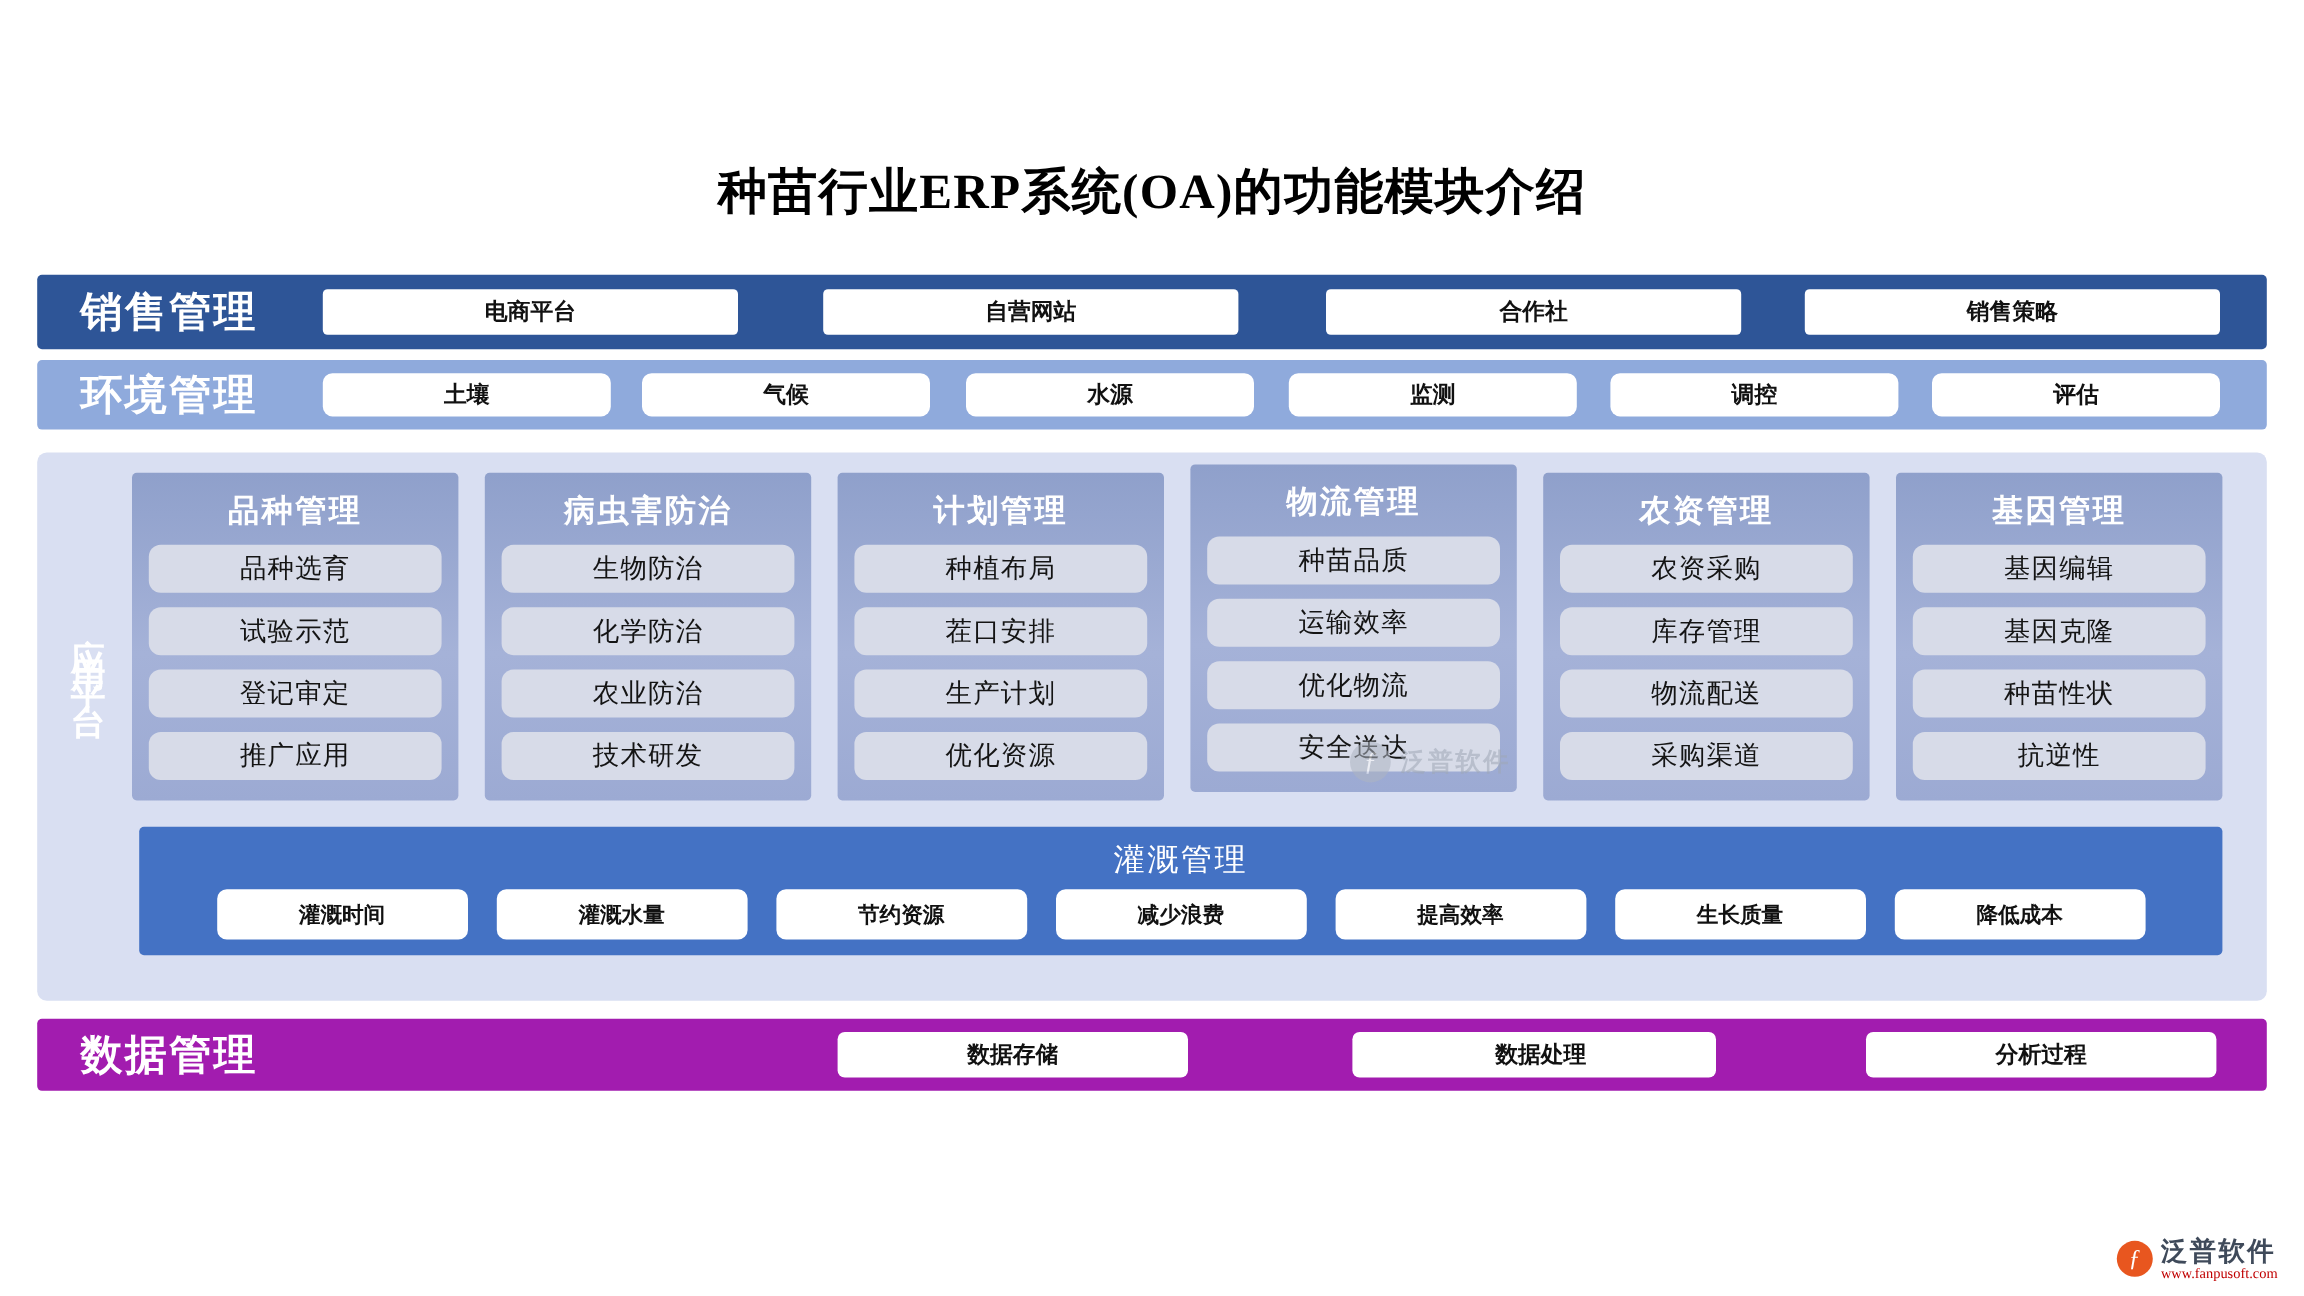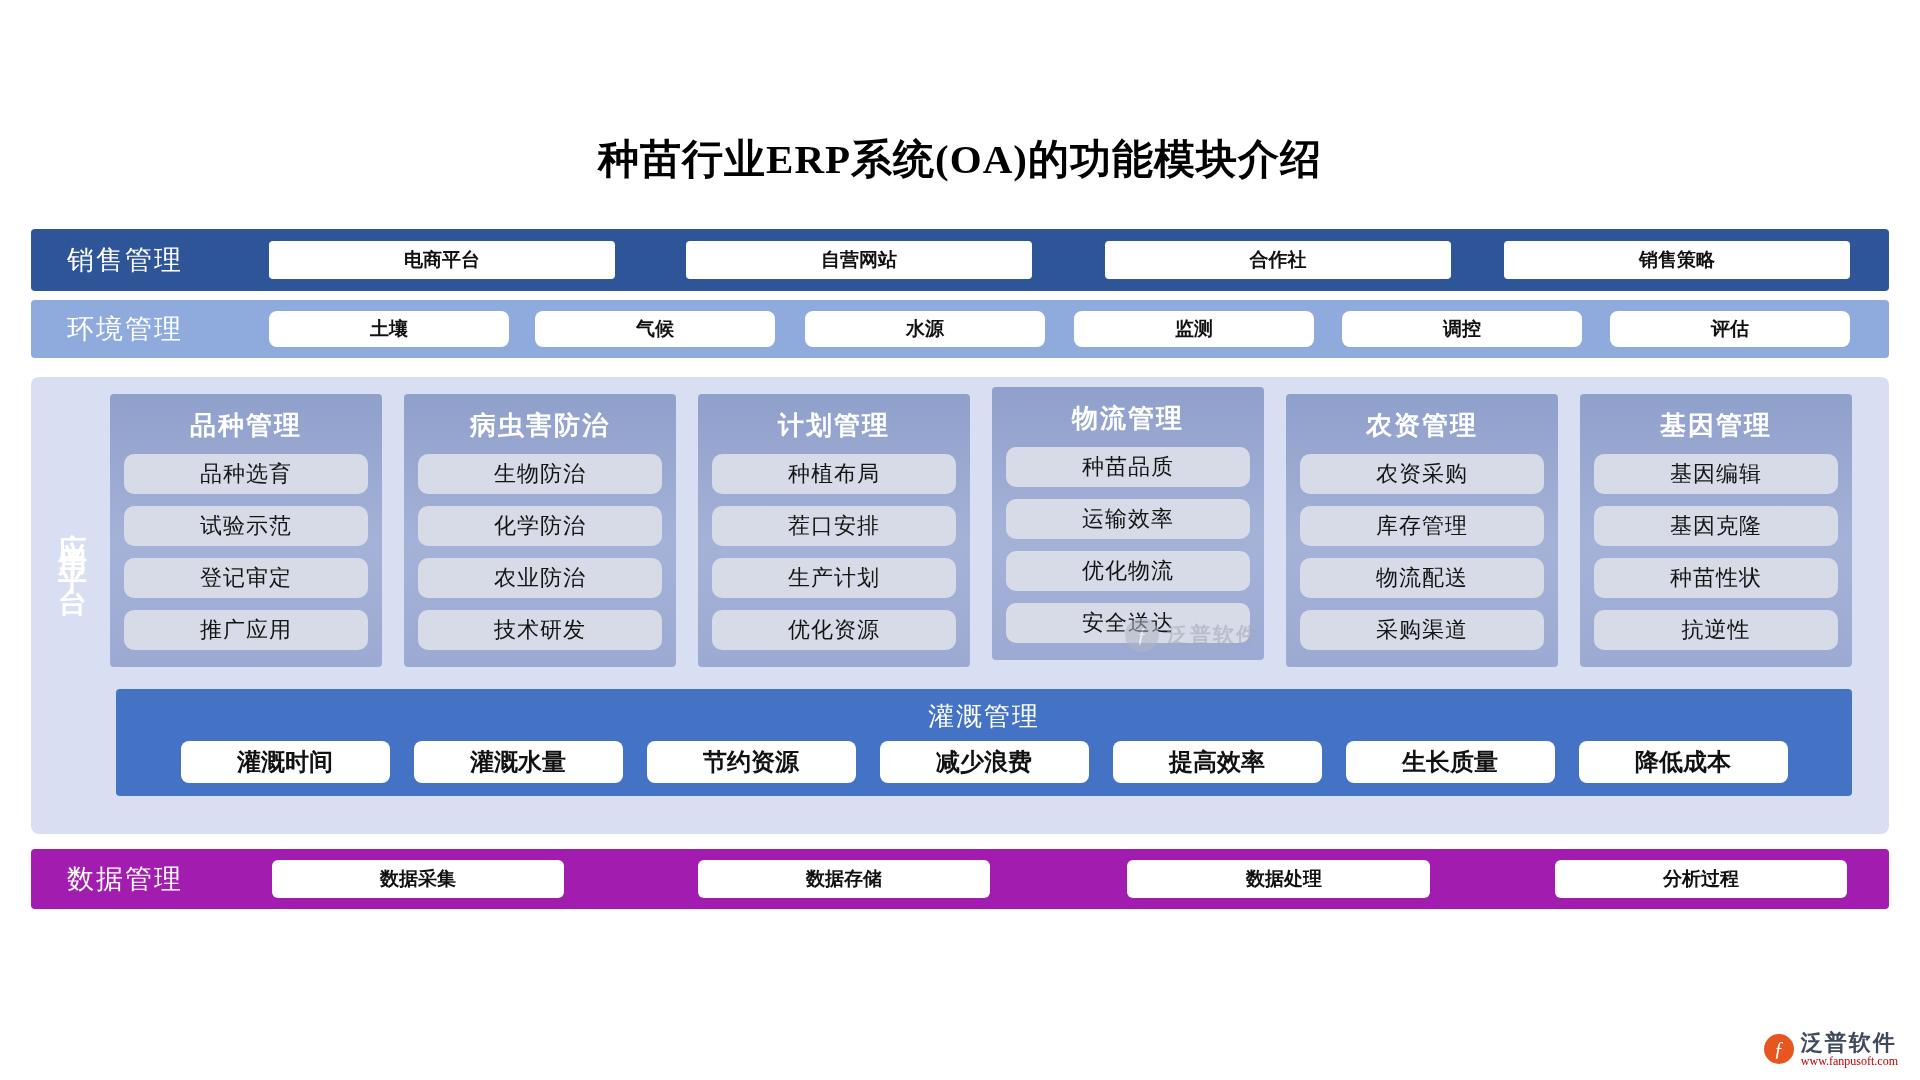--- a/index.html
+++ b/index.html
@@ -15,7 +15,7 @@
   .band{position:absolute;left:31px;width:1858px;border-radius:4px;}
   .band-label{
     position:absolute;left:36px;top:50%;transform:translateY(-50%);
-    color:#ffffff;font-size:27px;font-weight:normal;letter-spacing:2px;
+    color:#ffffff;font-size:35px;font-weight:bold;letter-spacing:2px;
   }
   .sales-band{top:229px;height:62px;background:#2E5597;}
   .env-band{top:300px;height:58px;background:#8FAADC;}

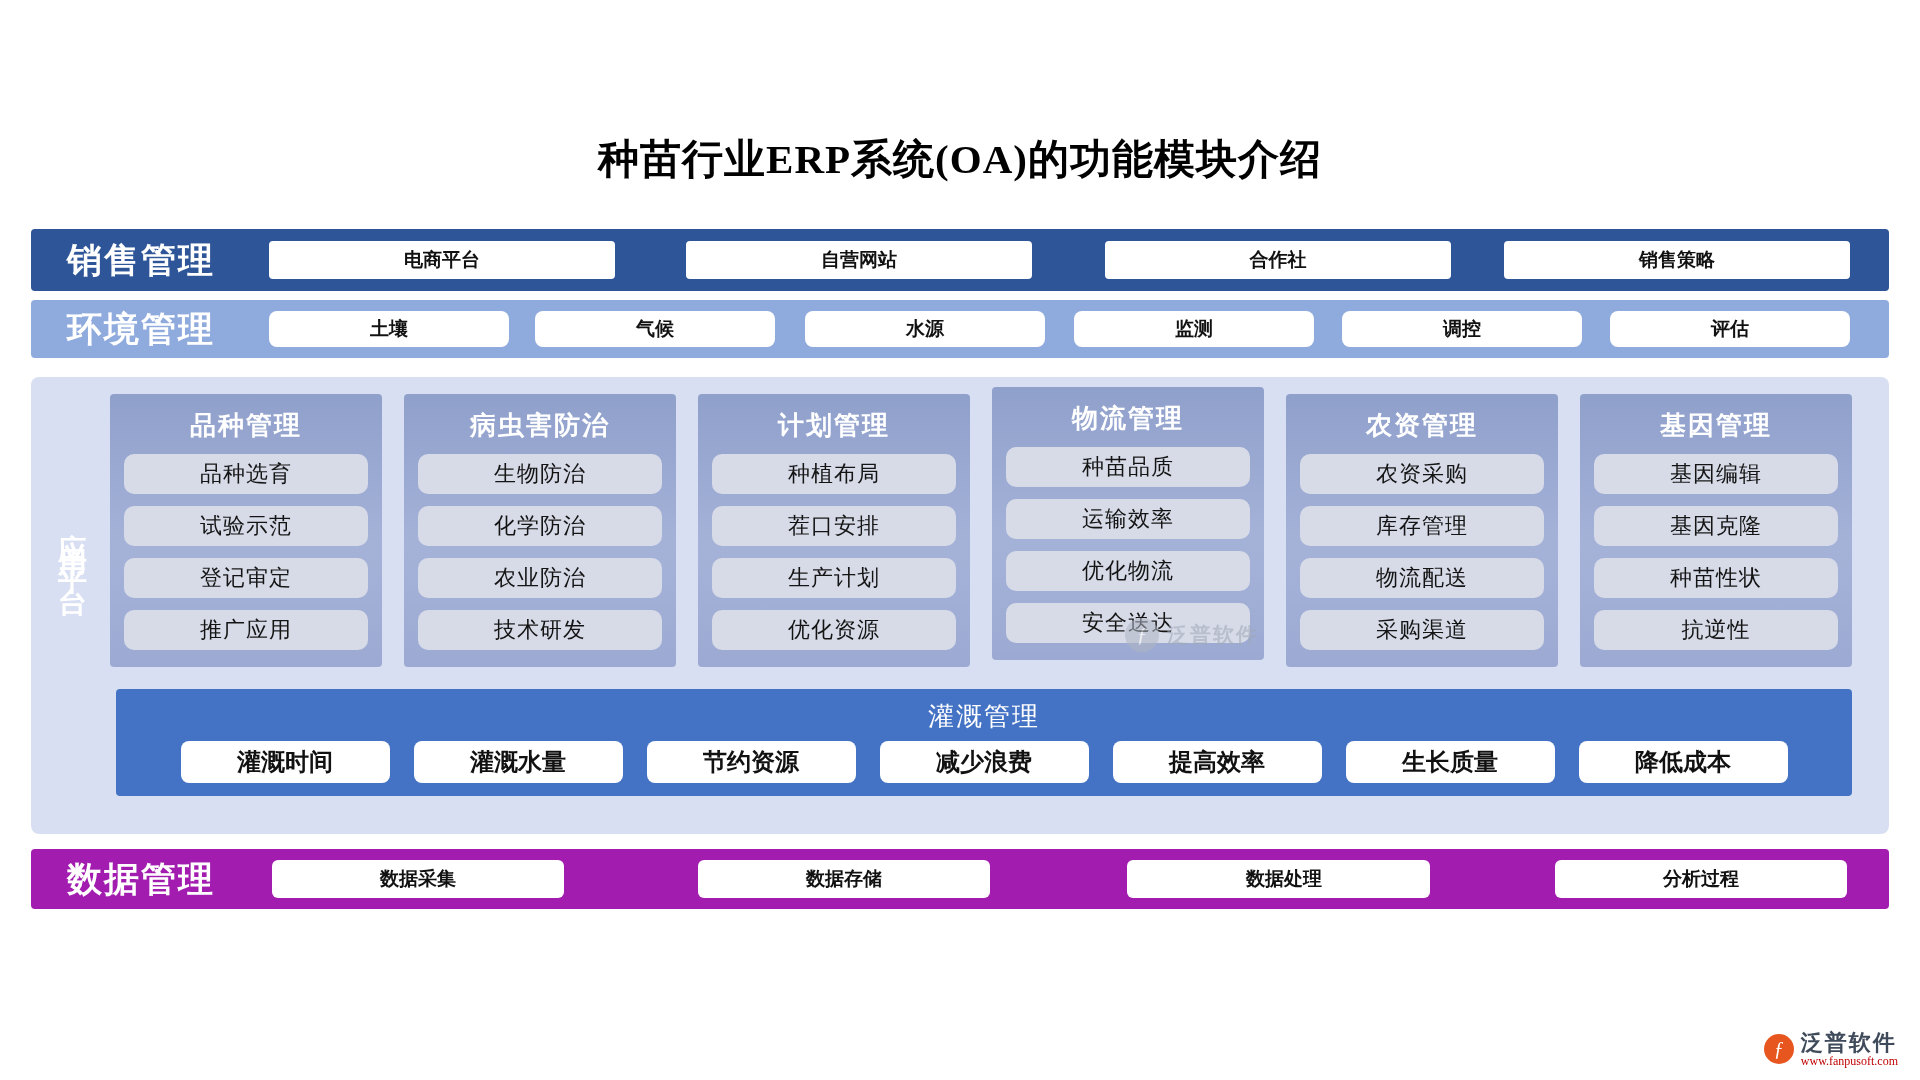--- a/index.html
+++ b/index.html
@@ -74,7 +74,7 @@
   .irr-btn{
     width:209px;height:42px;background:#ffffff;border-radius:8px;
     display:flex;align-items:center;justify-content:center;
-    font-size:24px;font-weight:600;color:#111;
+    font-size:18px;font-weight:600;color:#111;
   }
   
   .watermark{

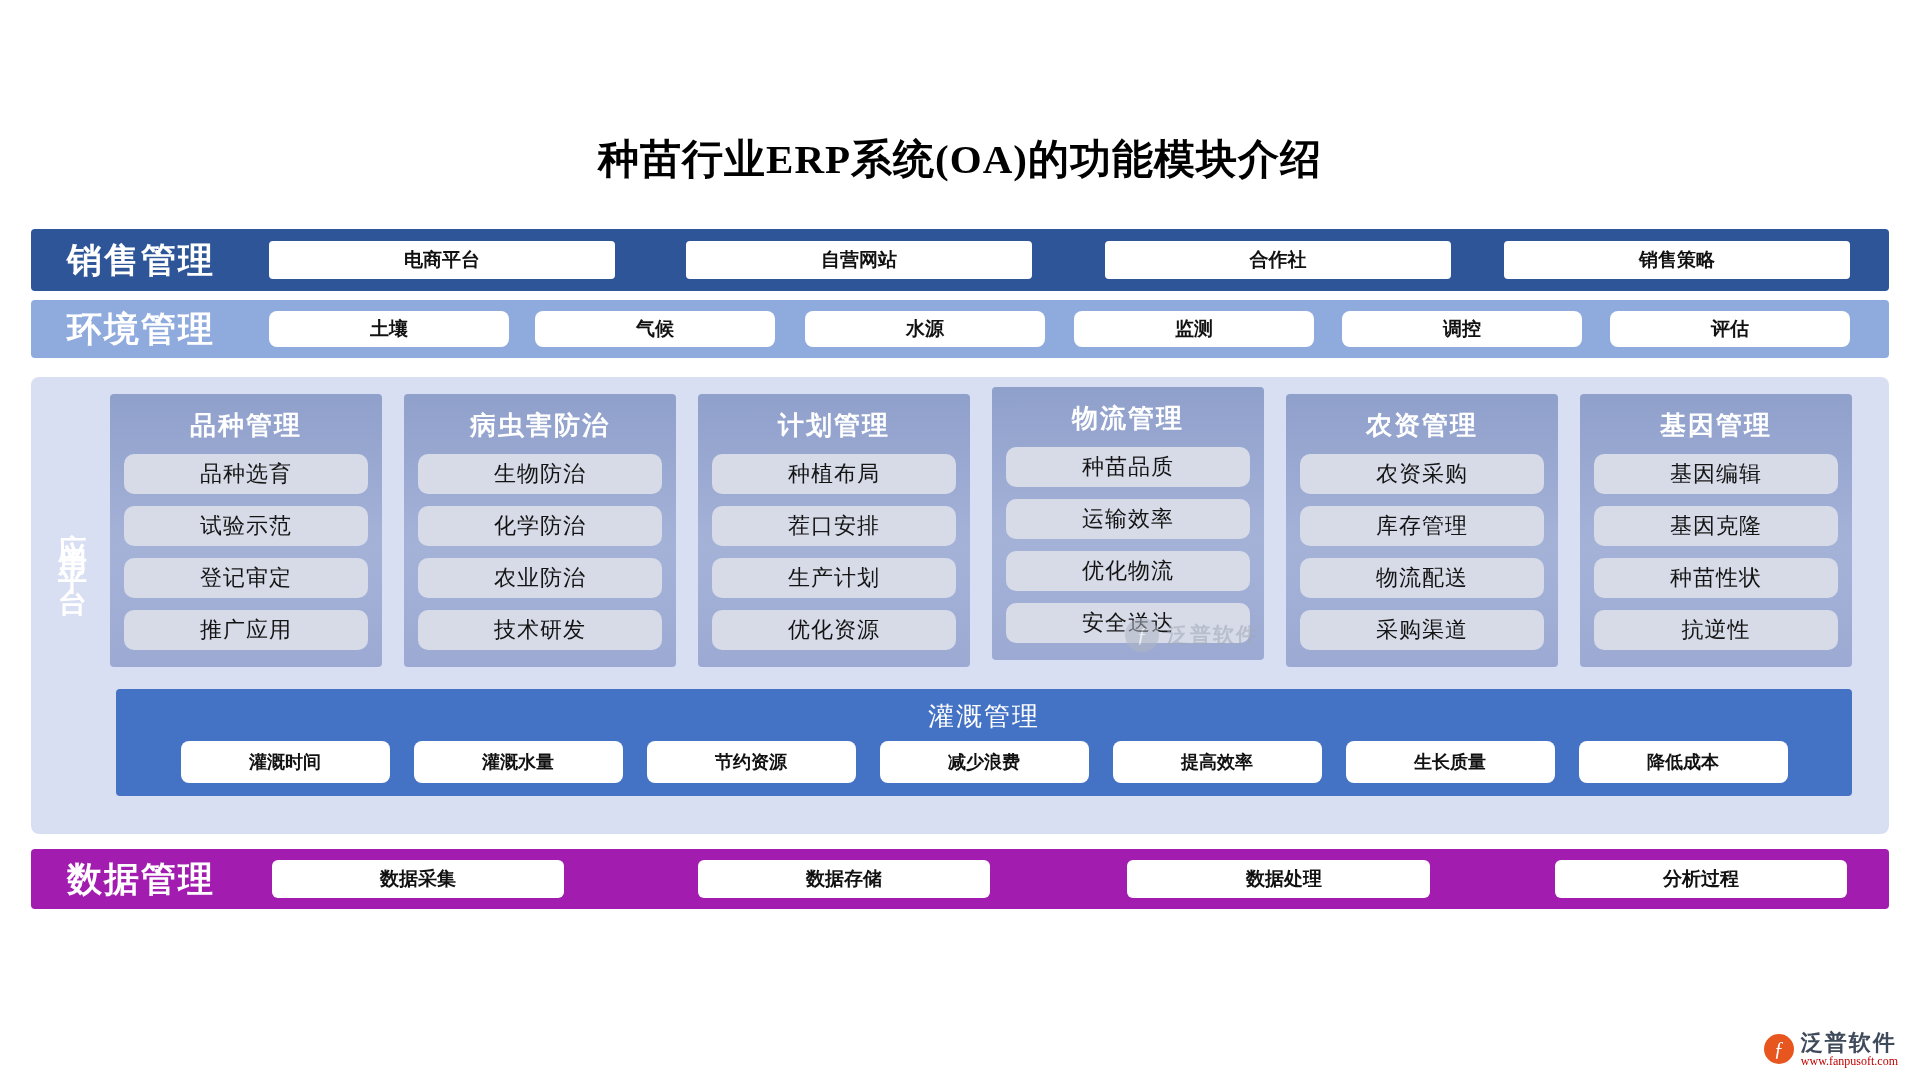--- a/index.html
+++ b/index.html
@@ -186,7 +186,6 @@
 
 <div class="band data-band">
   <div class="band-label">数据管理</div>
-  <div class="band-btn d1">数据采集</div>
   <div class="band-btn d2">数据存储</div>
   <div class="band-btn d3">数据处理</div>
   <div class="band-btn d4">分析过程</div>

